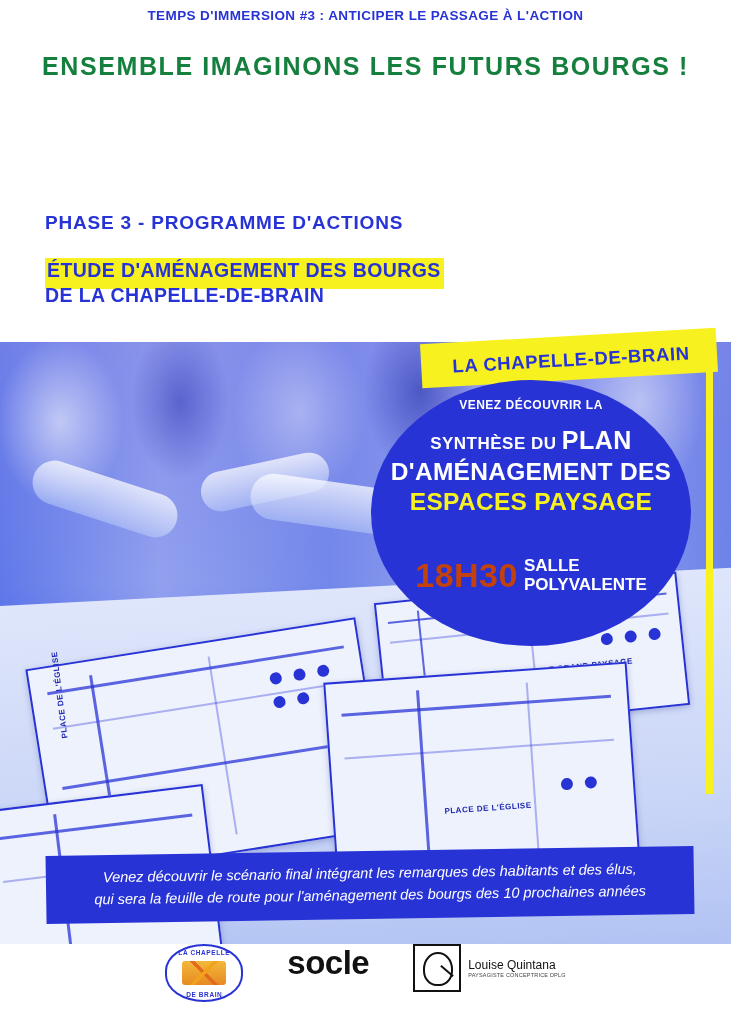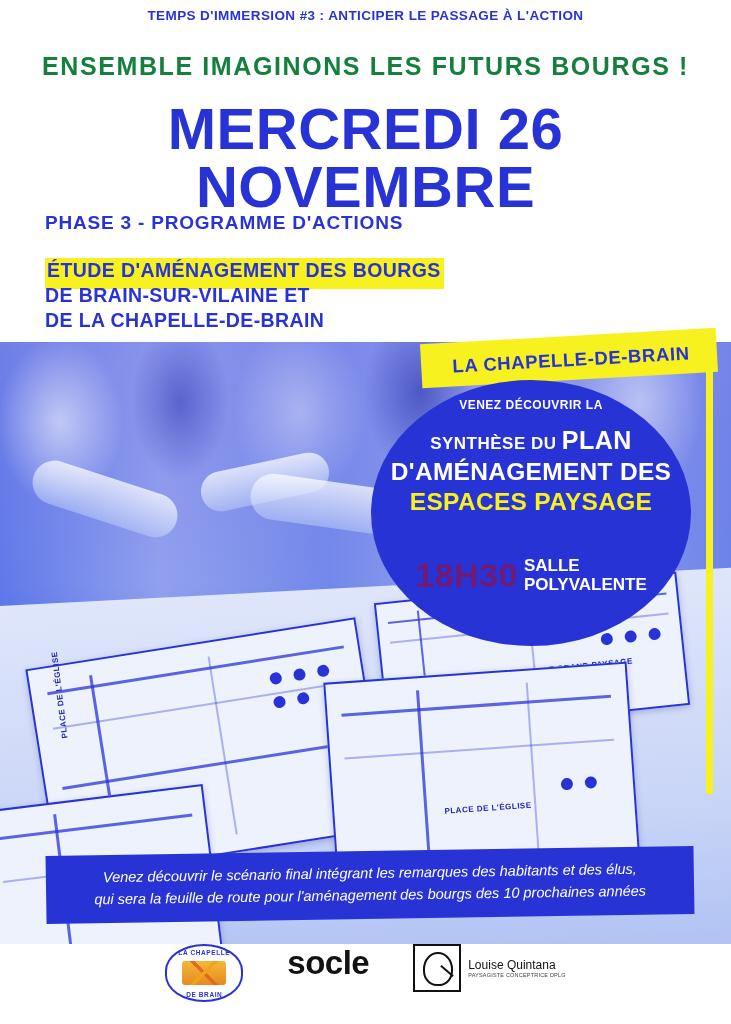--- a/index.html
+++ b/index.html
@@ -353,7 +353,6 @@
 
   <div class="kicker">TEMPS D'IMMERSION #3 : ANTICIPER LE PASSAGE À L'ACTION</div>
   <div class="headline1">ENSEMBLE IMAGINONS LES FUTURS BOURGS !</div>
-  <div class="headline2">MERCREDI 26 NOVEMBRE</div>
   <div class="phase">PHASE 3 - PROGRAMME D'ACTIONS</div>
 
   <div class="studyblock">

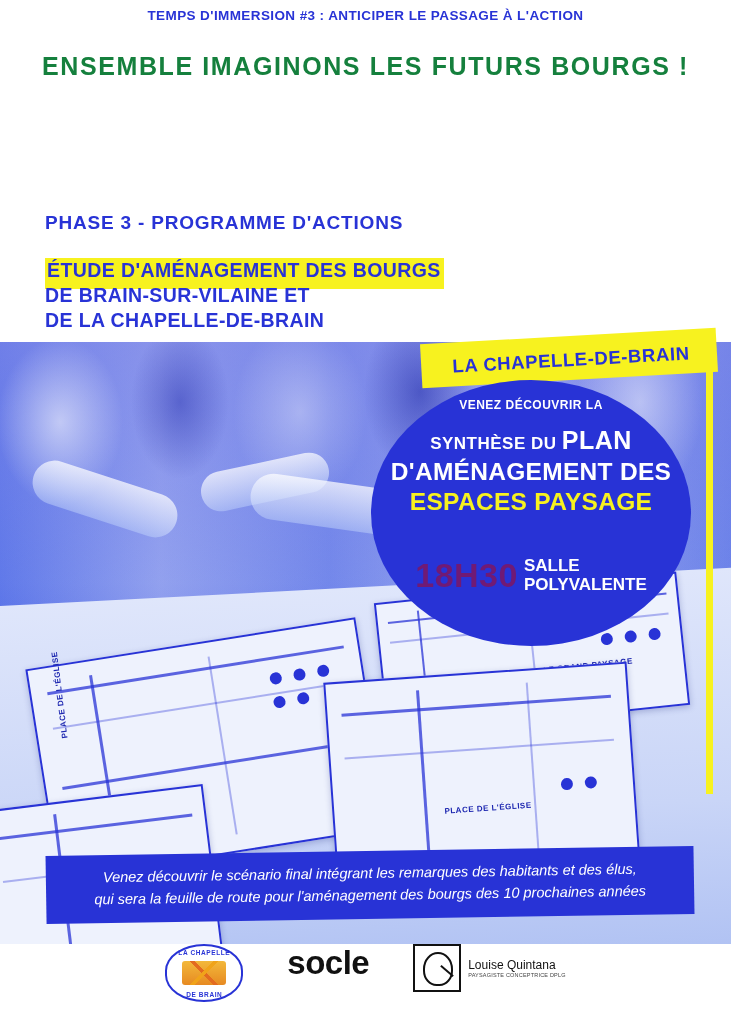--- a/index.html
+++ b/index.html
@@ -357,7 +357,6 @@
 
   <div class="studyblock">
     <div><span class="hl">ÉTUDE D'AMÉNAGEMENT DES BOURGS</span></div>
-    <div>DE BRAIN-SUR-VILAINE ET</div>
     <div>DE LA CHAPELLE-DE-BRAIN</div>
   </div>
 

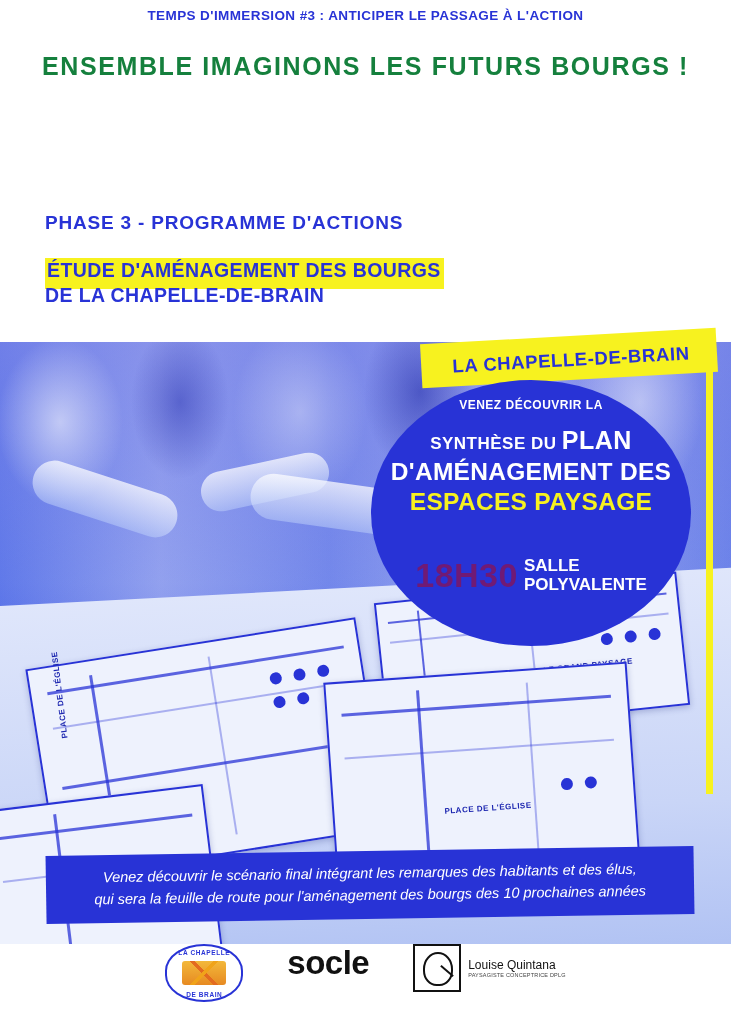--- a/index.html
+++ b/index.html
@@ -225,7 +225,7 @@
     text-align: center;
   }
   .c-time .hour {
-    color: #701a75;
+    color: #c2410c;
     font-size: 34px;
     font-weight: bold;
     letter-spacing: 0.5px;

